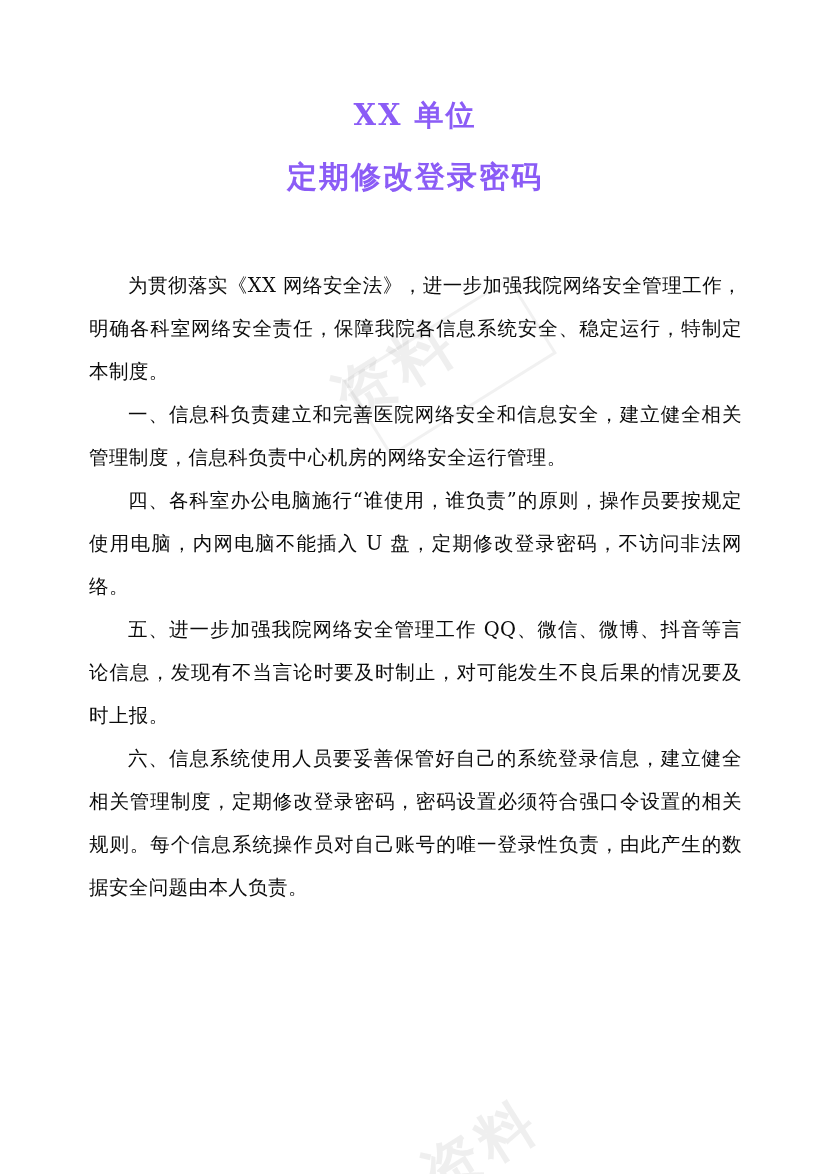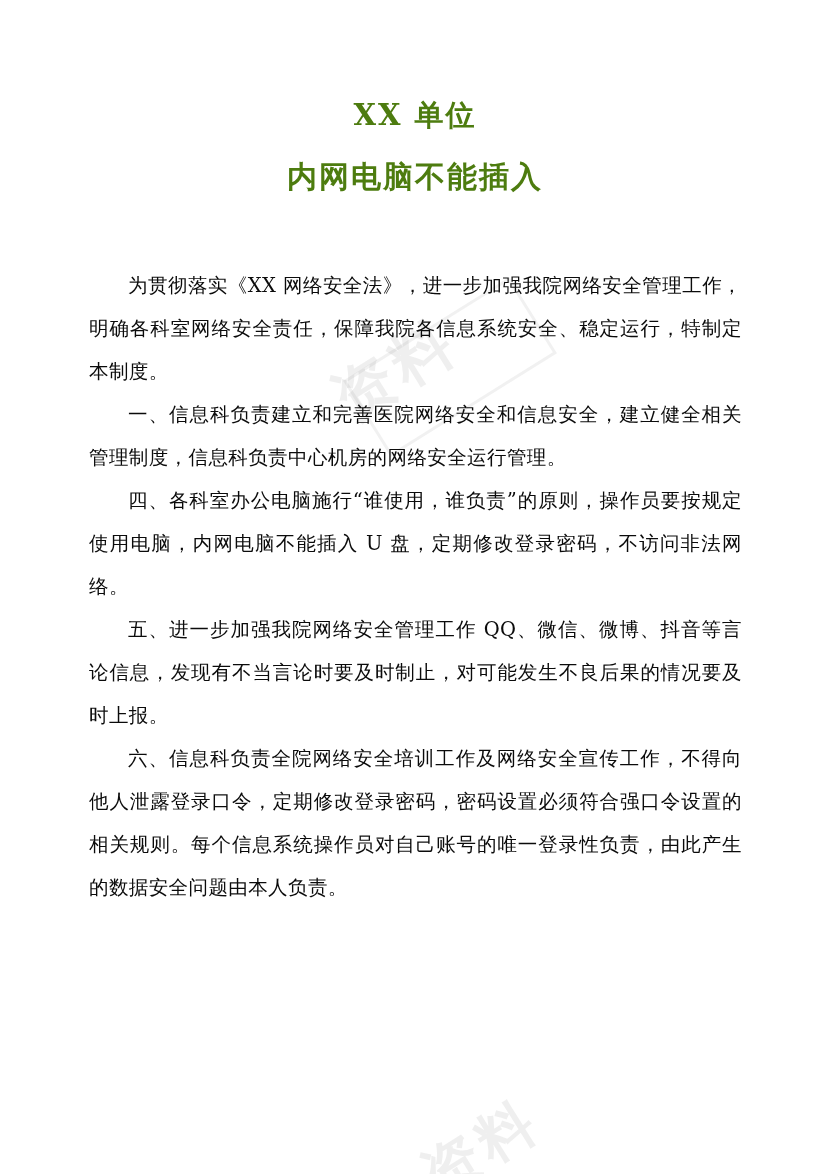--- a/index.html
+++ b/index.html
@@ -33,7 +33,7 @@
     font-size: 29px;
     letter-spacing: 2px;
     line-height: 1.35;
-    color: #4d7c0f;
+    color: #8b5cf6;
   }
   .title-line.second {
     margin-top: 22px;

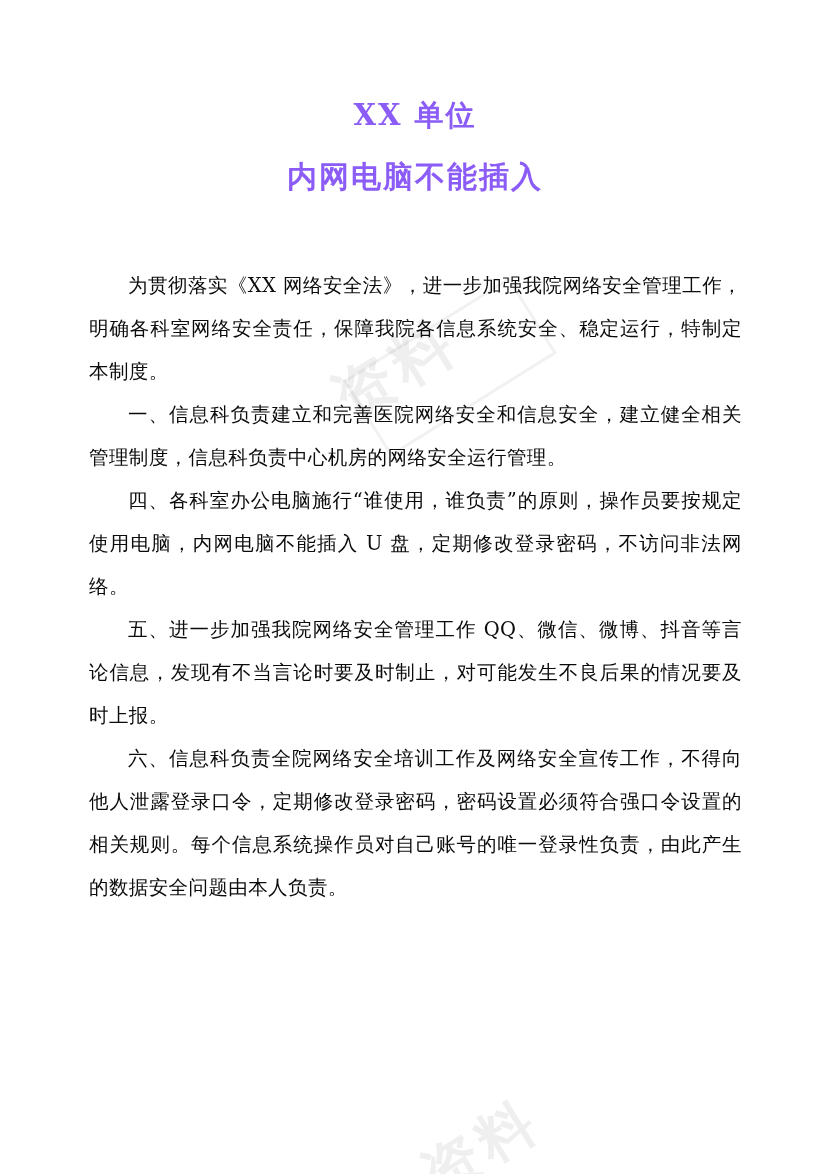--- a/index.html
+++ b/index.html
@@ -91,7 +91,7 @@
 
     <div class="title-block">
       <div class="title-line">XX 单位</div>
-      <div class="title-line second">内网电脑不能插入</div>
+      <div class="title-line second">定期修改登录密码</div>
     </div>
 
     <div class="content">

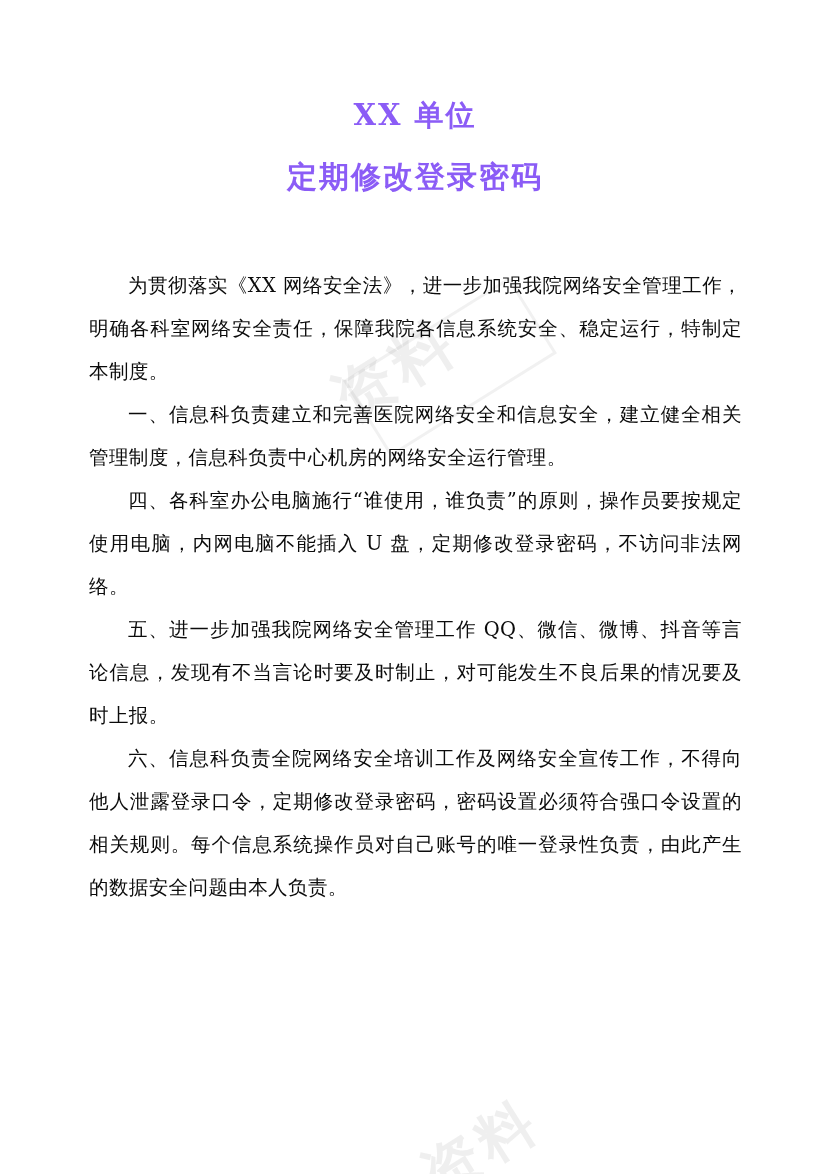--- a/index.html
+++ b/index.html
@@ -99,7 +99,7 @@
       <p class="para">一、信息科负责建立和完善医院网络安全和信息安全，建立健全相关管理制度，信息科负责中心机房的网络安全运行管理。</p>
       <p class="para">四、各科室办公电脑施行“谁使用，谁负责”的原则，操作员要按规定使用电脑，内网电脑不能插入 U 盘，定期修改登录密码，不访问非法网络。</p>
       <p class="para">五、进一步加强我院网络安全管理工作 QQ、微信、微博、抖音等言论信息，发现有不当言论时要及时制止，对可能发生不良后果的情况要及时上报。</p>
-      <p class="para">六、信息科负责全院网络安全培训工作及网络安全宣传工作，不得向他人泄露登录口令，定期修改登录密码，密码设置必须符合强口令设置的相关规则。每个信息系统操作员对自己账号的唯一登录性负责，由此产生的数据安全问题由本人负责。</p>
+      <p class="para">六、信息系统使用人员要妥善保管好自己的系统登录信息，建立健全相关管理制度，定期修改登录密码，密码设置必须符合强口令设置的相关规则。每个信息系统操作员对自己账号的唯一登录性负责，由此产生的数据安全问题由本人负责。</p>
     </div>
 
   </div>

